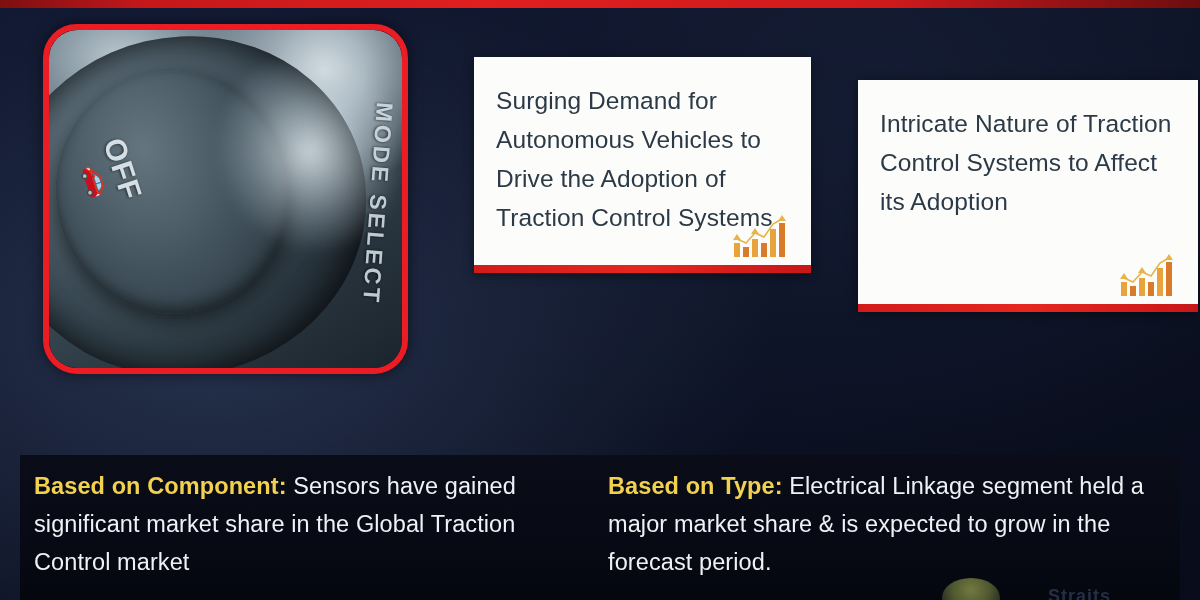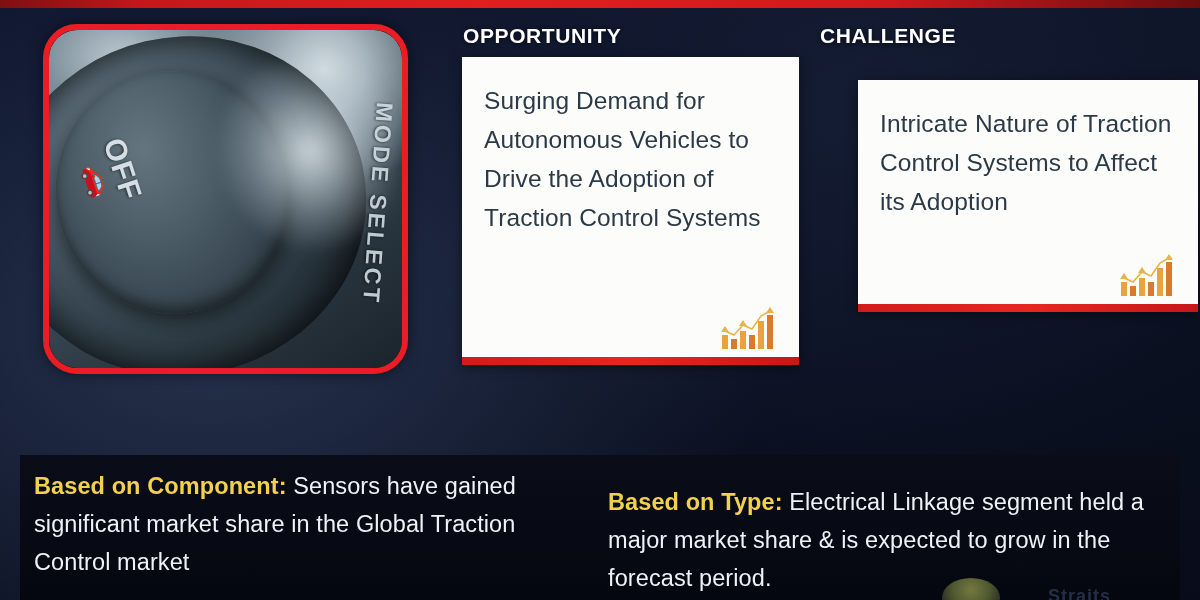--- a/index.html
+++ b/index.html
@@ -221,7 +221,6 @@
     </div>
   </div>
 
-  <div class="kicker opportunity">OPPORTUNITY</div>
   <div class="kicker challenge">CHALLENGE</div>
   <div class="kicker segment">SEGMENT</div>
 

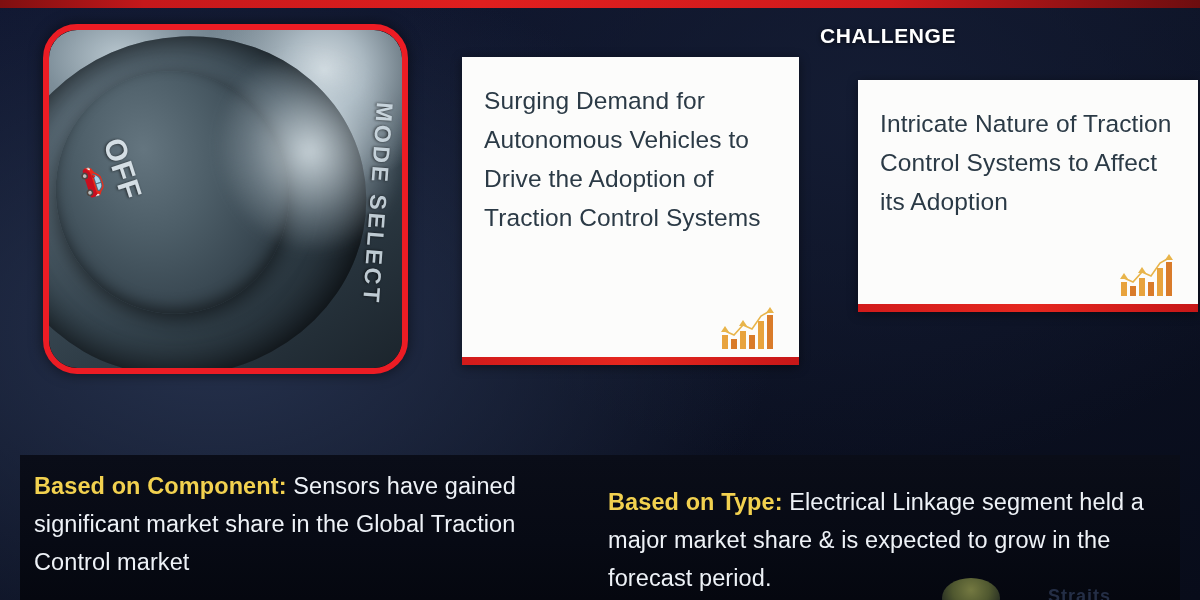--- a/index.html
+++ b/index.html
@@ -221,7 +221,6 @@
     </div>
   </div>
 
-  <div class="kicker challenge">CHALLENGE</div>
   <div class="kicker segment">SEGMENT</div>
 
   <div class="card opportunity">

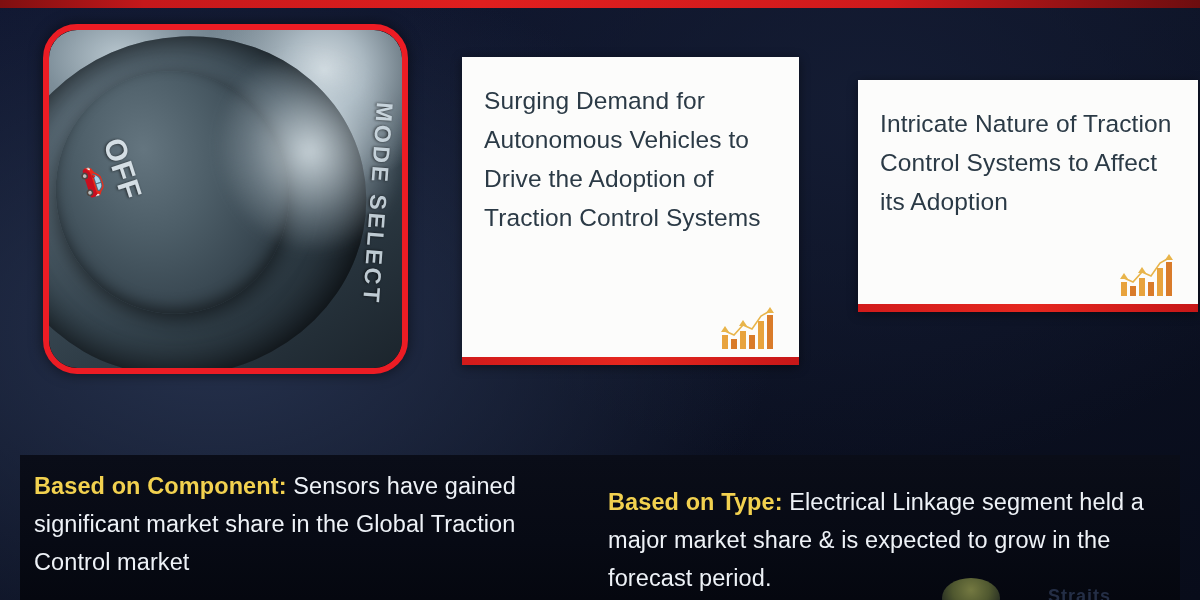--- a/index.html
+++ b/index.html
@@ -137,7 +137,7 @@
     padding: 24px 22px 0 22px;
     box-shadow: 0 2px 10px rgba(0,0,0,0.45);
   }
-  .card.opportunity { left: 462px; top: 57px; width: 337px; height: 308px; }
+  .card.opportunity { left: 474px; top: 57px; width: 337px; height: 216px; }
   .card.challenge   { left: 858px; top: 57px; width: 340px; height: 232px; margin-top: 23px; }
   .card-text {
     color: #2b3a46;

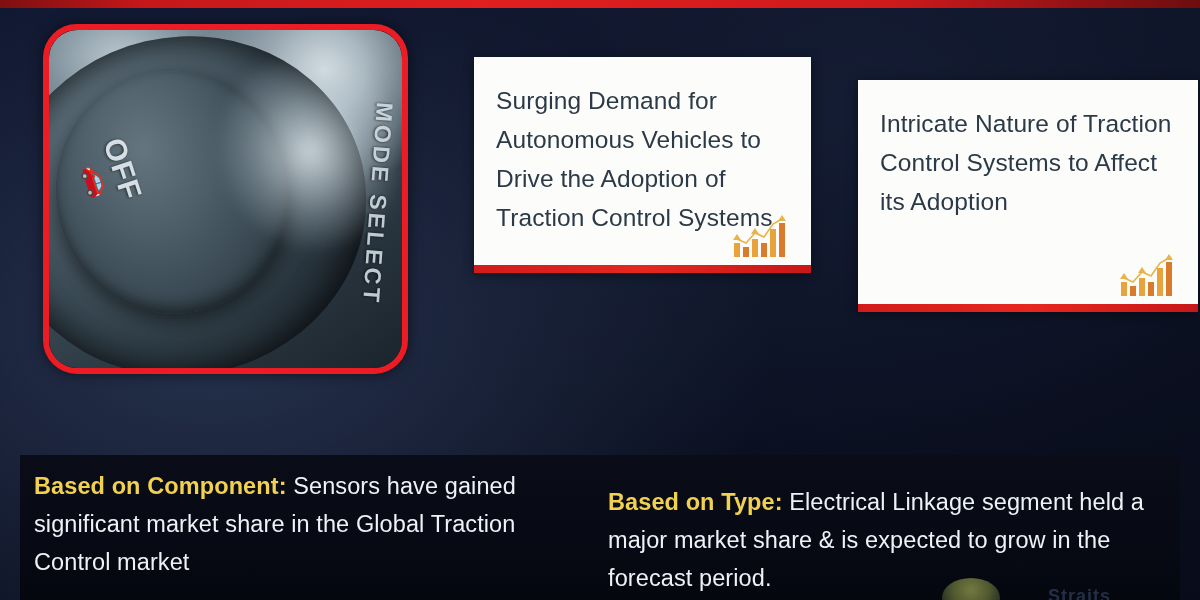--- a/index.html
+++ b/index.html
@@ -177,7 +177,7 @@
     letter-spacing: 0.1px;
   }
   .segment-col.left  { left: 14px; width: 500px; }
-  .segment-col.right { left: 588px; width: 560px; margin-top: 16px; }
+  .segment-col.right { left: 588px; width: 560px; }
   .seg-label {
     color: #f2d14f;
     font-weight: 700;

